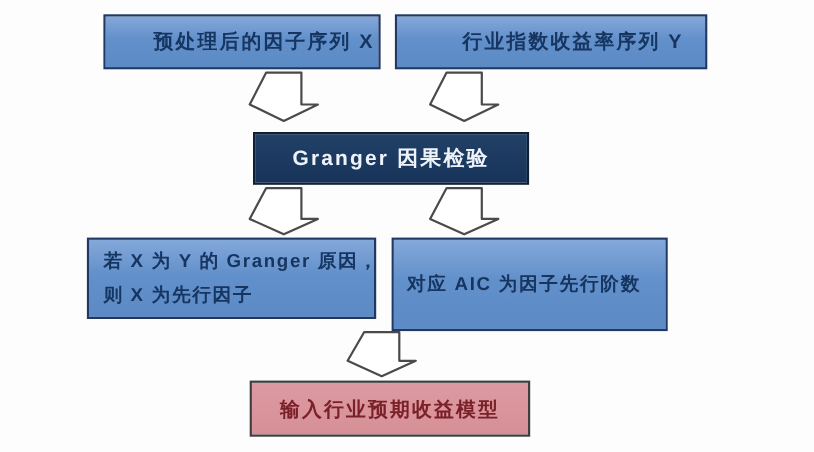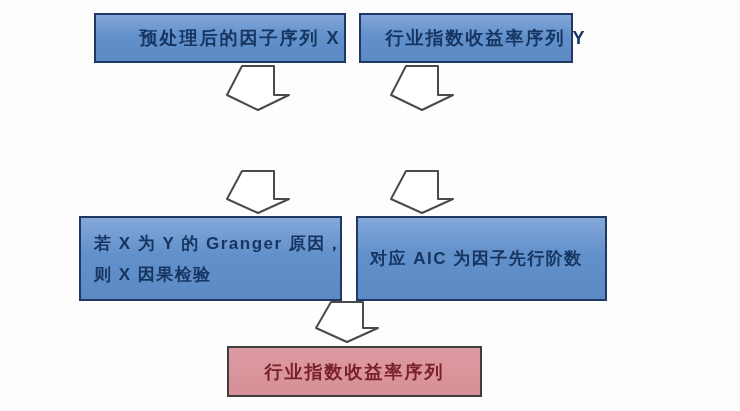--- a/index.html
+++ b/index.html
@@ -52,7 +52,7 @@
     color: #7a2028;
   }
   .n0 { left: 94px;  top: 13px;  width: 252px; height: 50px; font-size: 18px; letter-spacing: 2px; }
-  .n1 { left: 359px; top: 13px;  width: 214px; height: 50px; font-size: 18px; letter-spacing: 2px; }
+  .n1 { left: 359px; top: 13px;  width: 284px; height: 50px; font-size: 18px; letter-spacing: 2px; }
   .n2 { left: 230px; top: 120px; width: 251px; height: 48px; font-size: 19px; letter-spacing: 2px; }
   .n3 { left: 79px;  top: 216px; width: 263px; height: 85px; font-size: 17px; line-height: 31px; letter-spacing: 1.5px; padding-left: 13px; }
   .n4 { left: 356px; top: 216px; width: 251px; height: 85px; font-size: 17px; line-height: 31px; letter-spacing: 1.5px; padding-left: 12px; }

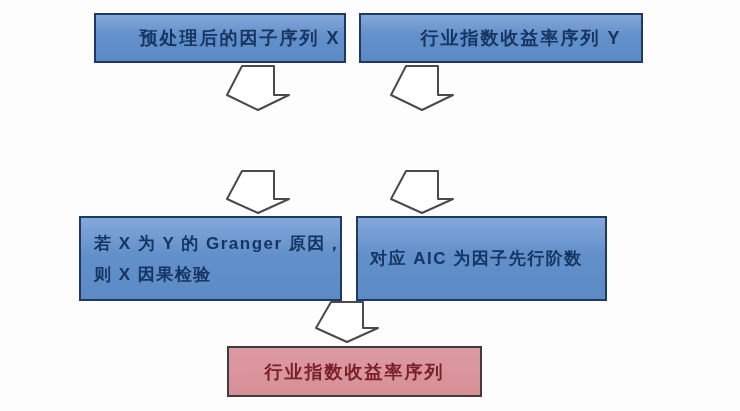--- a/index.html
+++ b/index.html
@@ -86,6 +86,9 @@
     <div class="line">行业指数收益率序列 Y</div>
   </div>
 
+  <div class="node box-dark centered n2">
+    <div class="line">Granger 因果检验</div>
+  </div>
 
   <div class="node box-blue n3">
     <div class="line">若 X 为 Y 的 Granger 原因，</div>

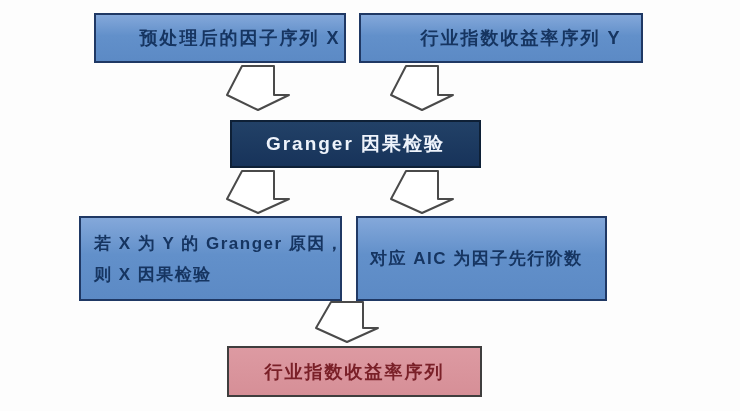--- a/index.html
+++ b/index.html
@@ -54,7 +54,7 @@
   .n0 { left: 94px;  top: 13px;  width: 252px; height: 50px; font-size: 18px; letter-spacing: 2px; }
   .n1 { left: 359px; top: 13px;  width: 284px; height: 50px; font-size: 18px; letter-spacing: 2px; }
   .n2 { left: 230px; top: 120px; width: 251px; height: 48px; font-size: 19px; letter-spacing: 2px; }
-  .n3 { left: 79px;  top: 216px; width: 263px; height: 85px; font-size: 17px; line-height: 31px; letter-spacing: 1.5px; padding-left: 13px; }
+  .n3 { left: 79px;  top: 216px; width: 263px; height: 74px; font-size: 17px; line-height: 31px; letter-spacing: 1.5px; padding-left: 13px; }
   .n4 { left: 356px; top: 216px; width: 251px; height: 85px; font-size: 17px; line-height: 31px; letter-spacing: 1.5px; padding-left: 12px; }
   .n5 { left: 227px; top: 346px; width: 255px; height: 51px; font-size: 18px; letter-spacing: 2px; }
   .node .line { white-space: nowrap; }

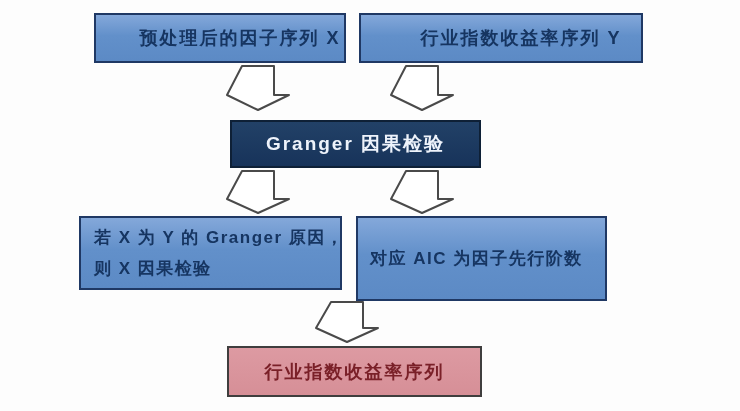--- a/index.html
+++ b/index.html
@@ -92,7 +92,7 @@
 
   <div class="node box-blue n3">
     <div class="line">若 X 为 Y 的 Granger 原因，</div>
-    <div class="line">则 X 因果检验</div>
+    <div class="line">则 X 为先行因子</div>
   </div>
 
   <div class="node box-blue n4">

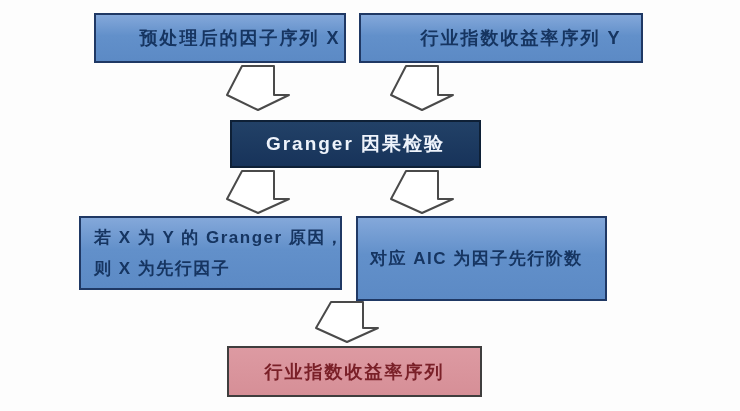--- a/index.html
+++ b/index.html
@@ -100,7 +100,7 @@
   </div>
 
   <div class="node box-pink centered n5">
-    <div class="line">行业指数收益率序列</div>
+    <div class="line">输入行业预期收益模型</div>
   </div>
 
 </div>

